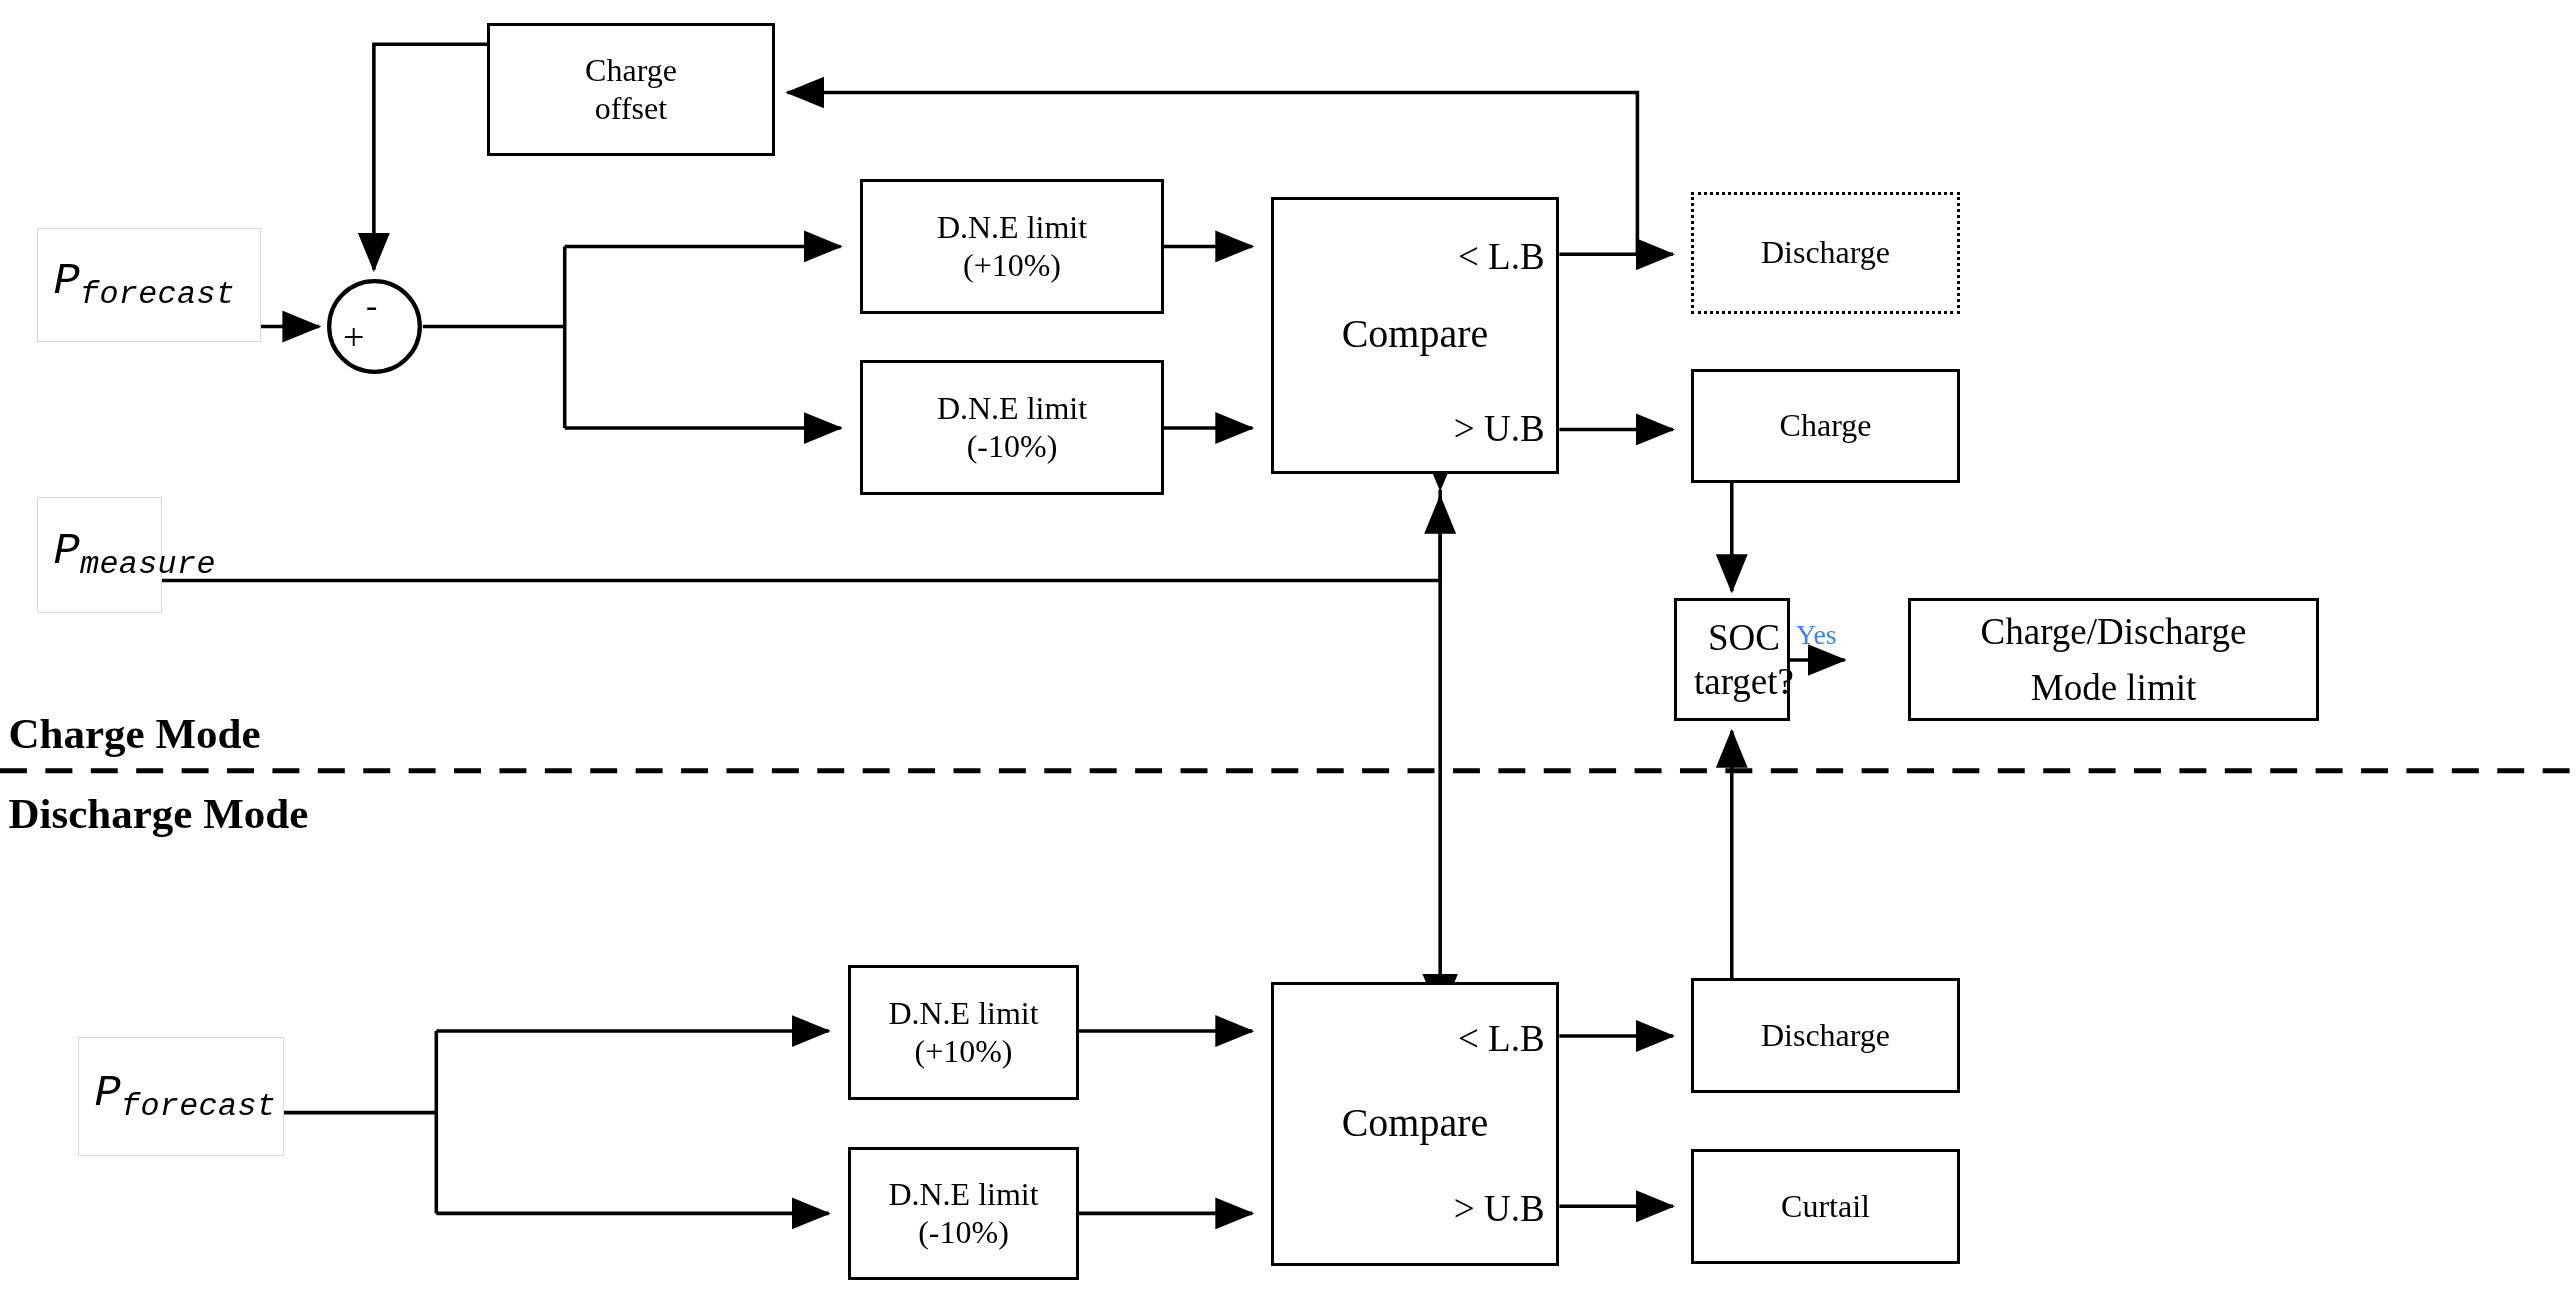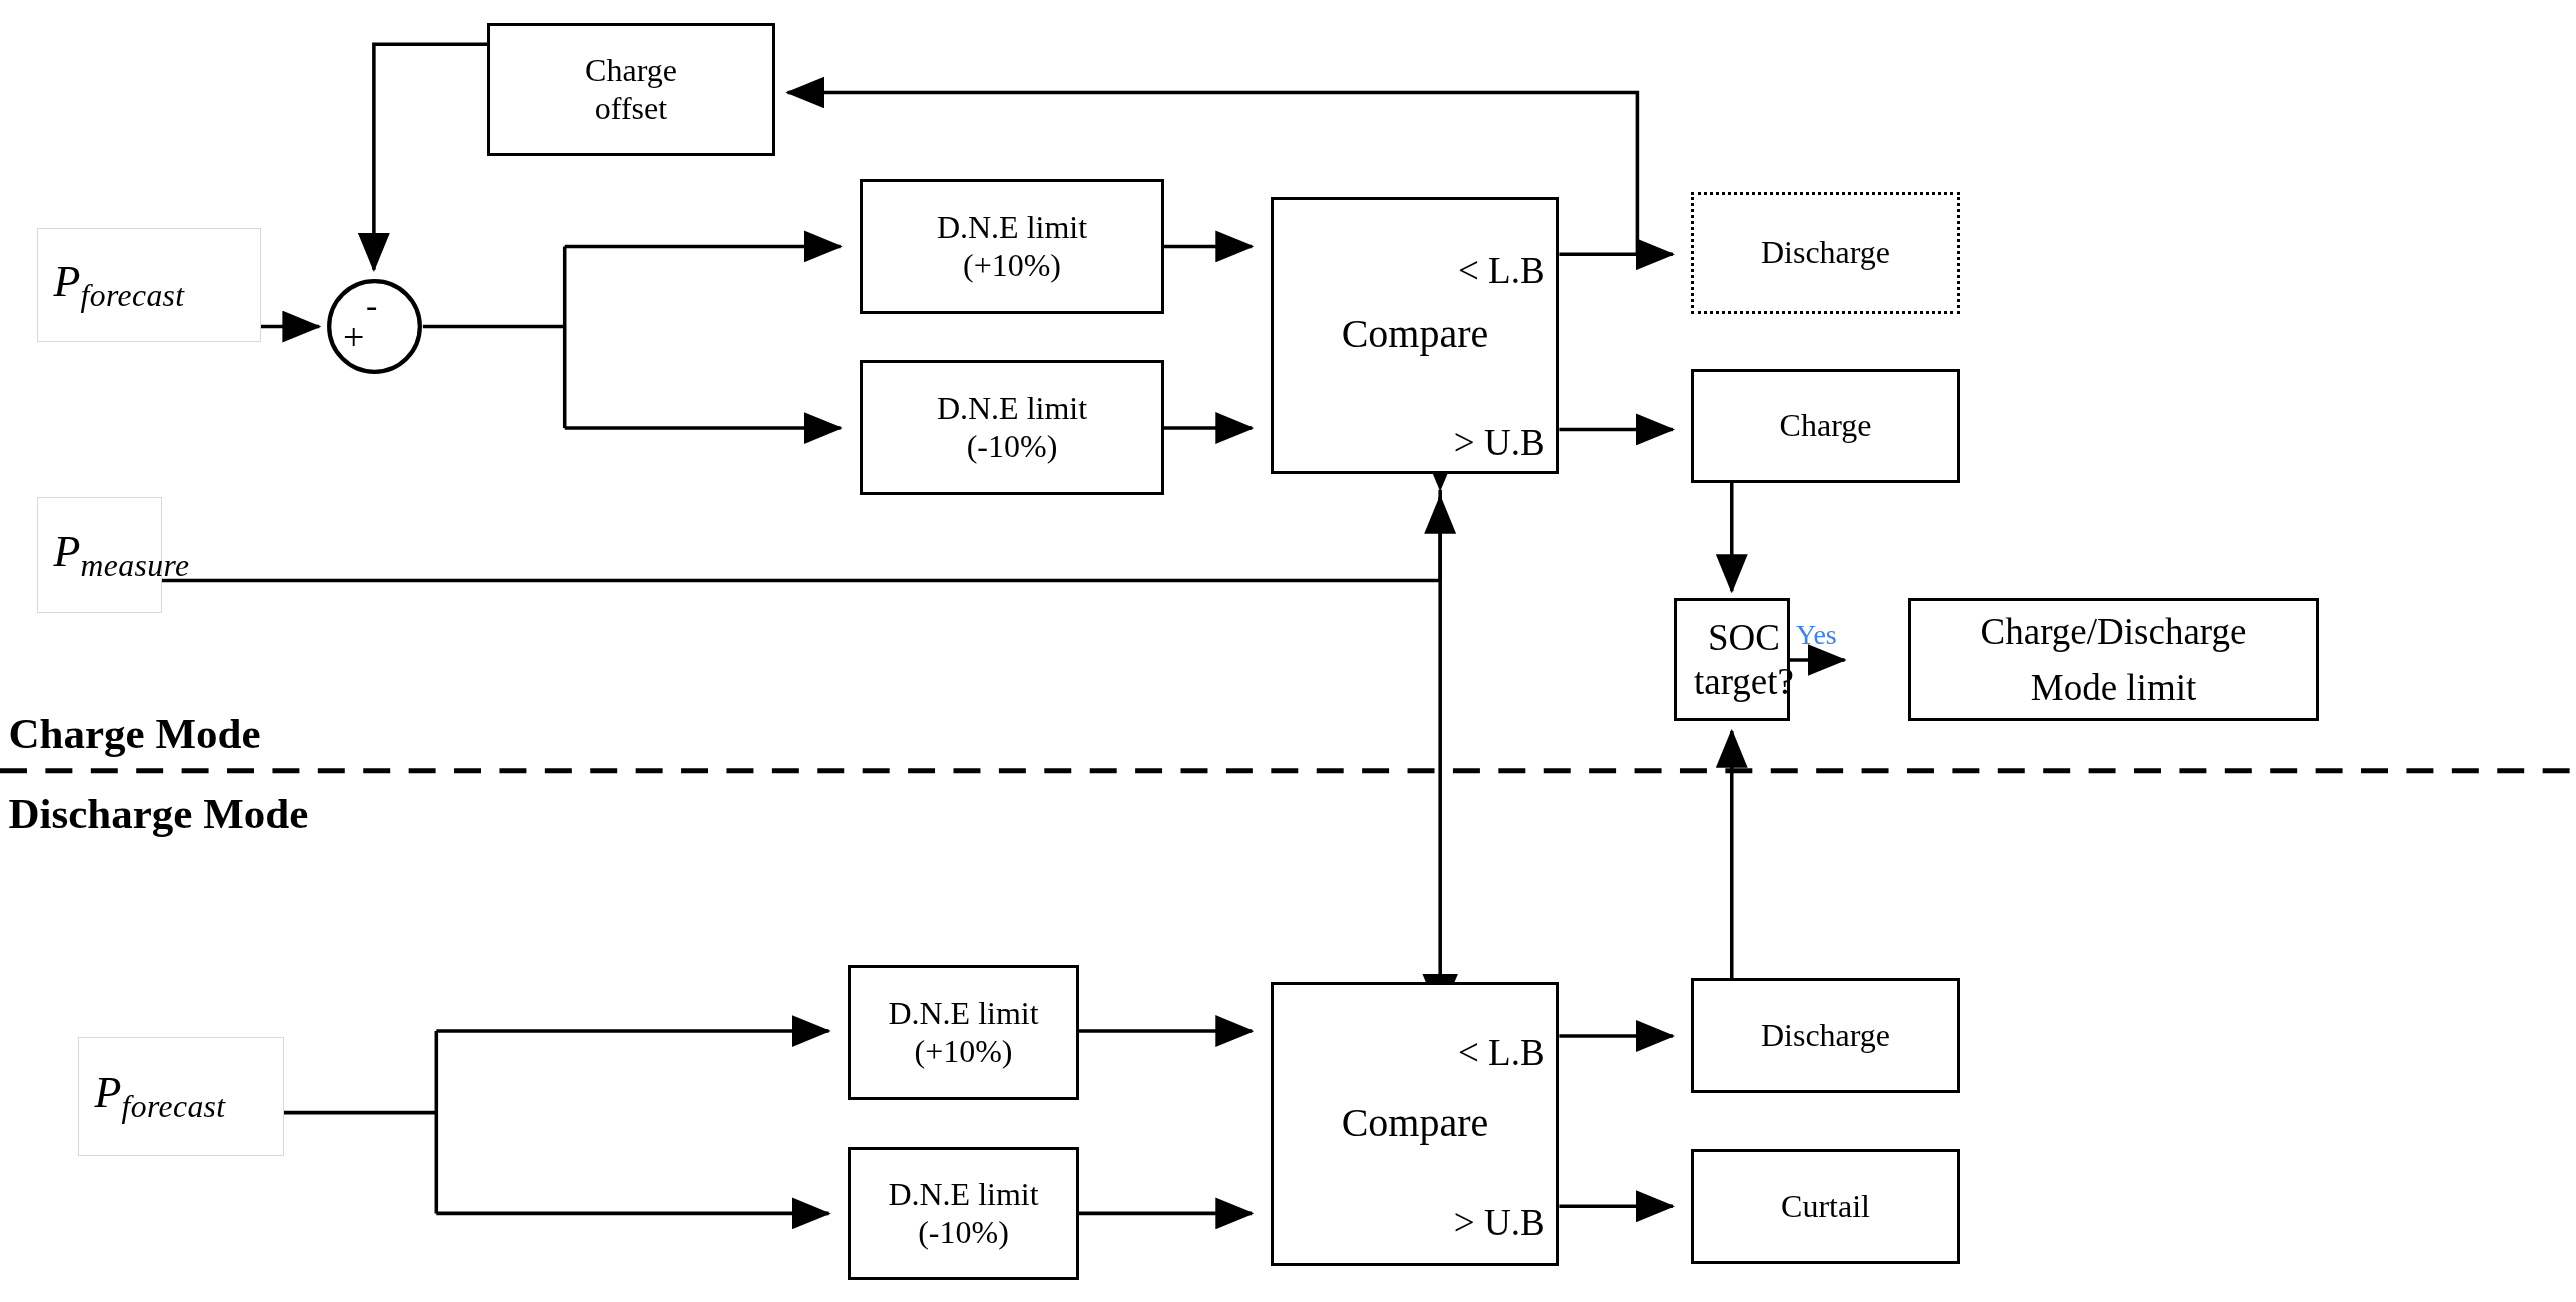--- a/index.html
+++ b/index.html
@@ -60,7 +60,7 @@
     padding-left:15.6px;
   }
   .pl-txt{
-    font-family:Liberation Serif, serif;
+    font-family:Liberation Mono, monospace;
     font-style:italic;
     font-size:44px;
     color:#000;

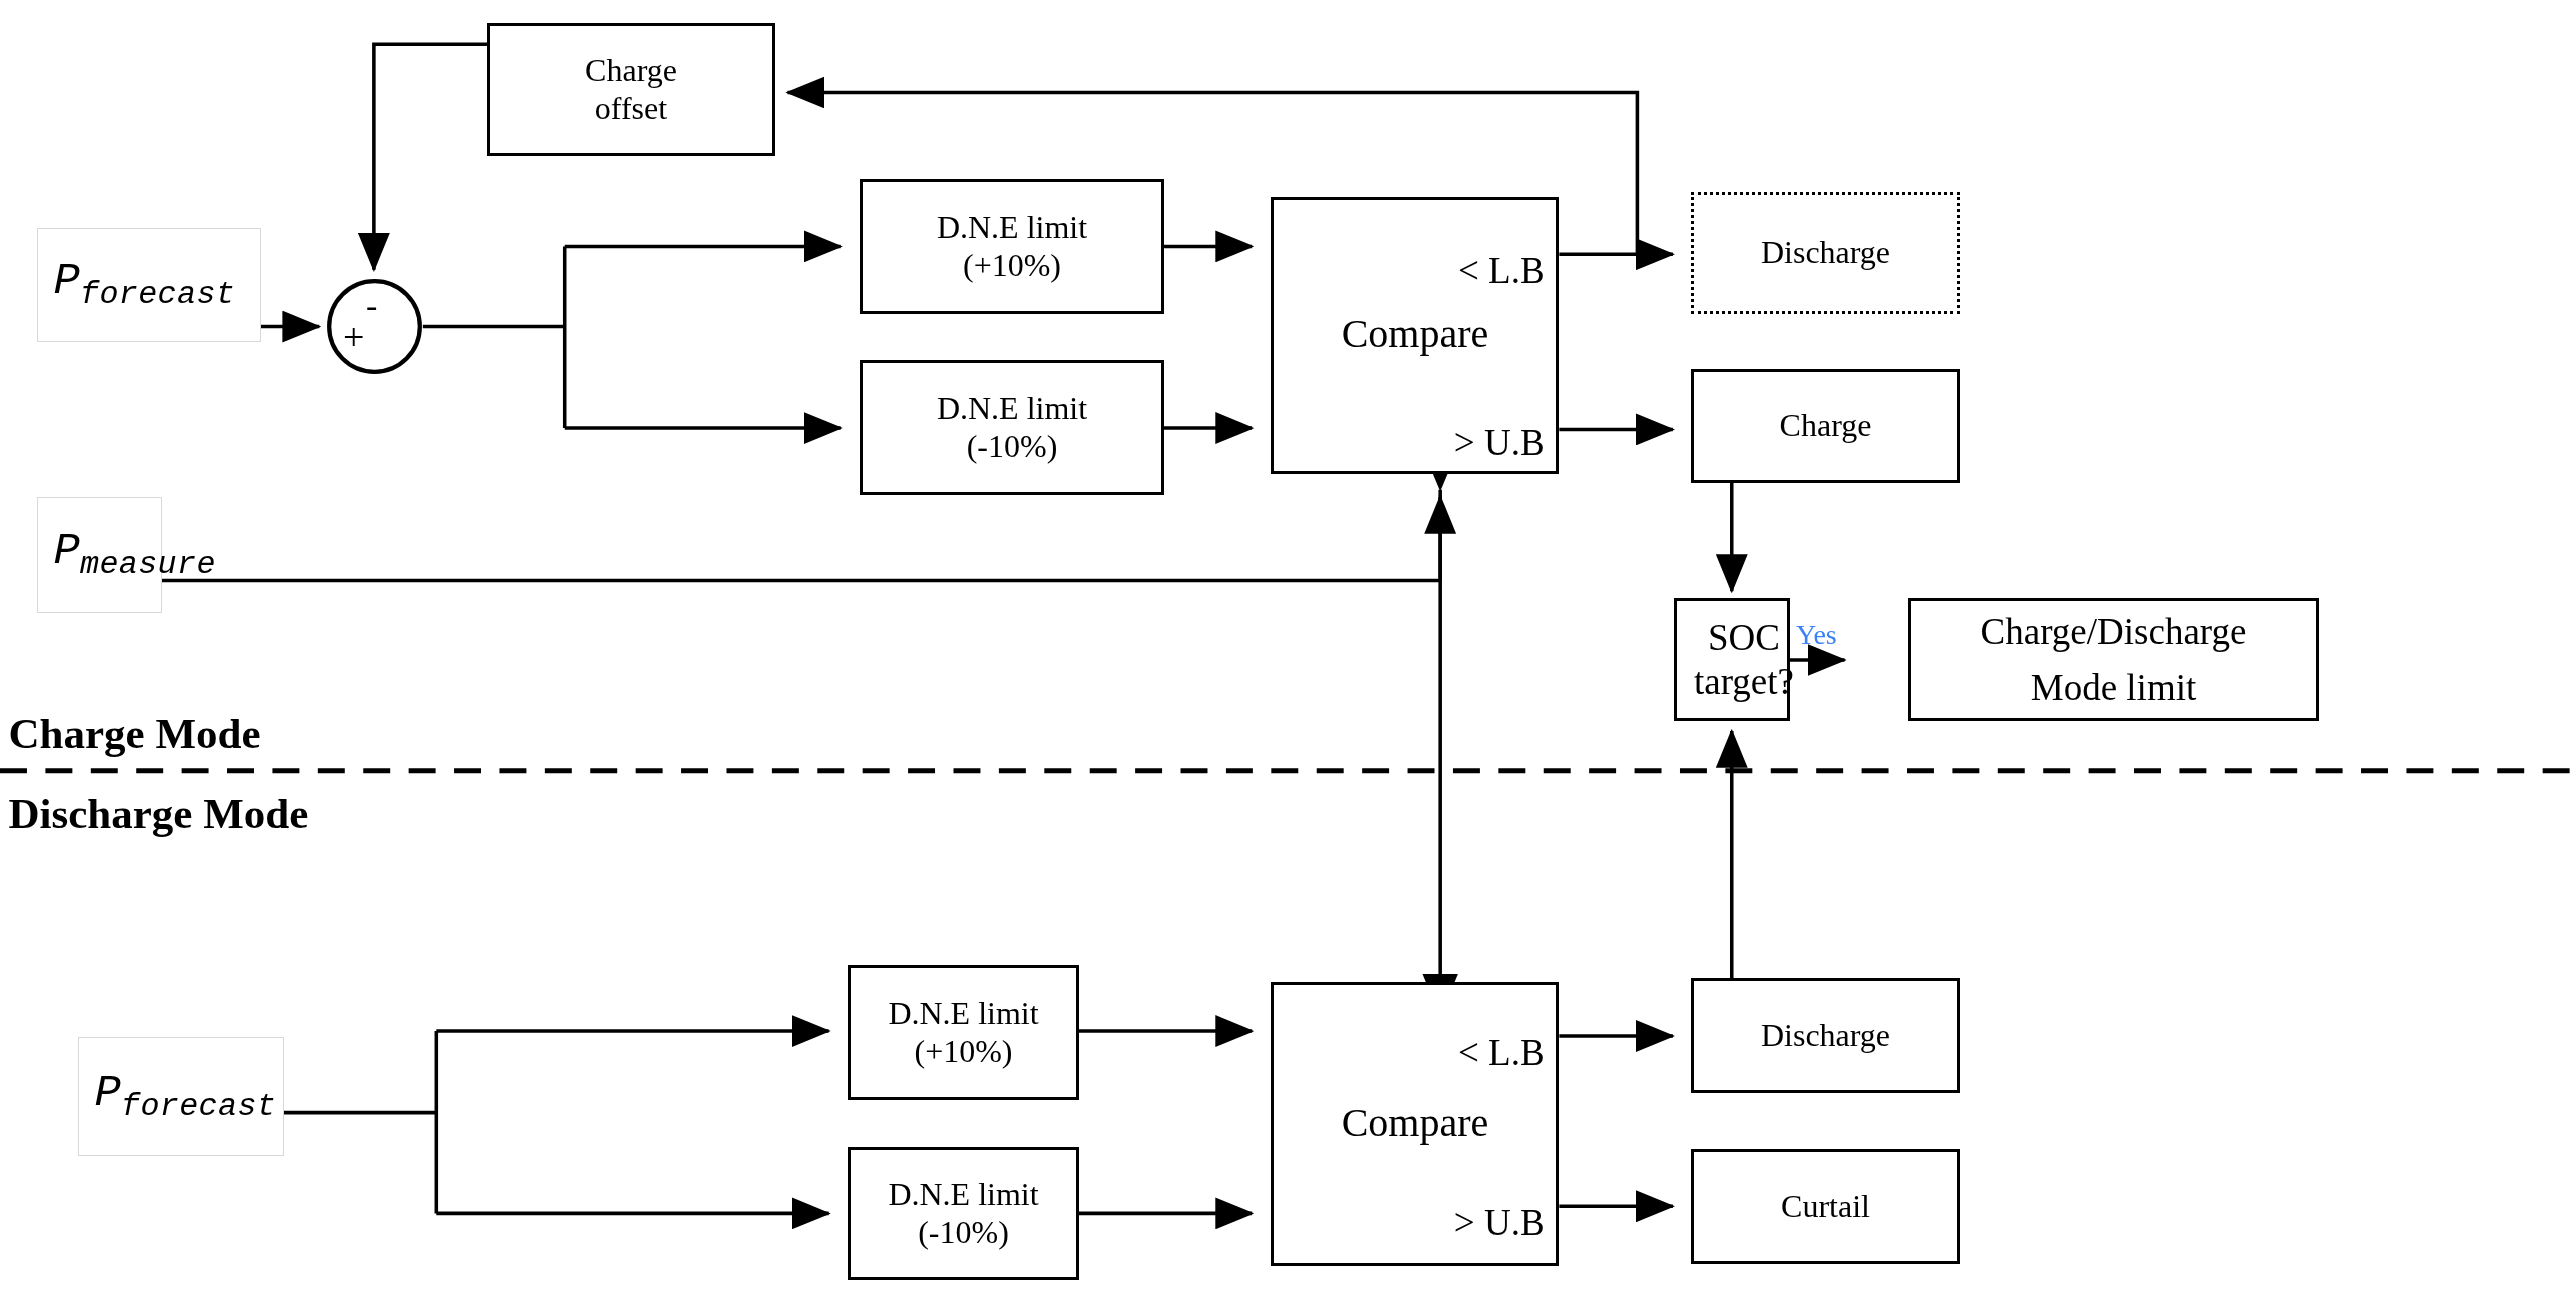--- a/index.html
+++ b/index.html
@@ -48,7 +48,6 @@
     font-size:37px;
     color:#000;
     white-space:nowrap;
-    margin-top:14px;
   }
 
   .plabel{

